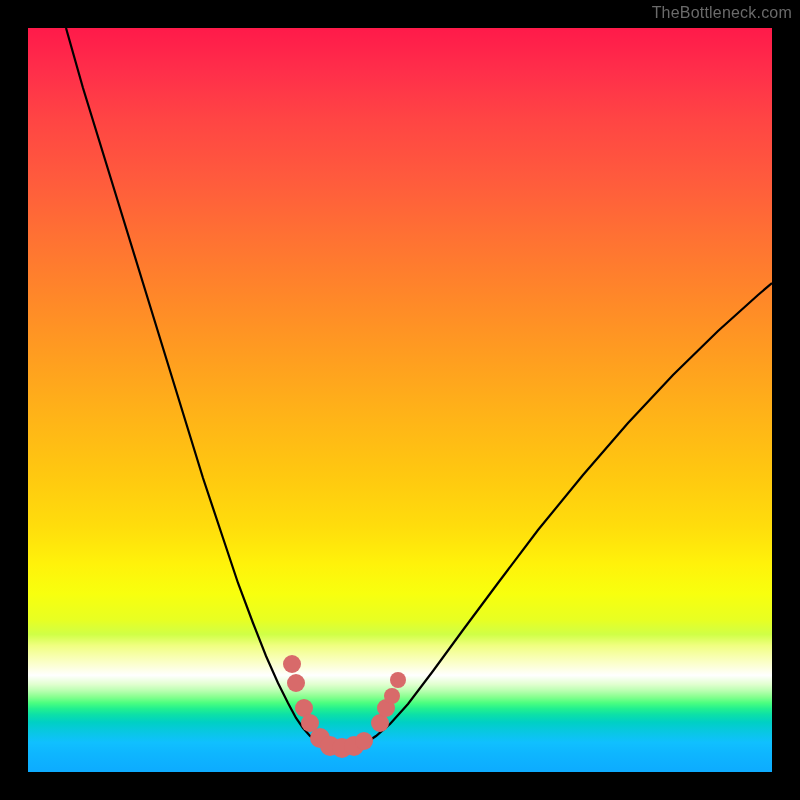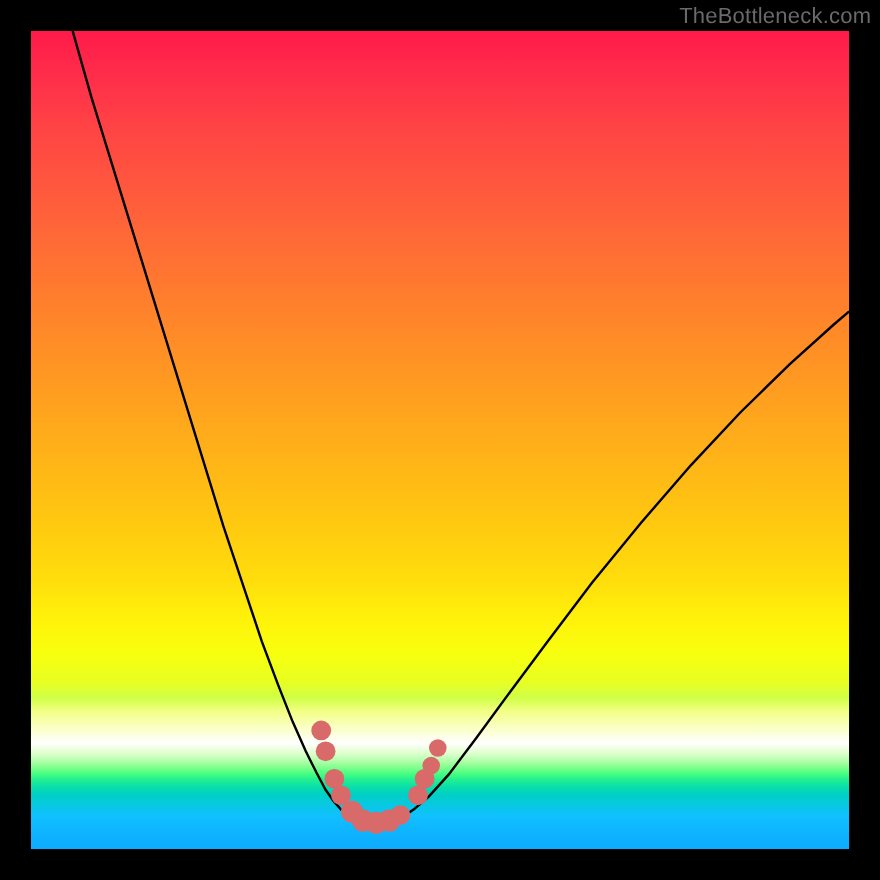--- a/index.html
+++ b/index.html
@@ -68,7 +68,7 @@
     top: 4px;
     right: 8px;
     color: #6a6a6a;
-    font-size: 20px;
+    font-size: 16px;
     letter-spacing: 0.2px;
     font-weight: 400;
     user-select: none;

